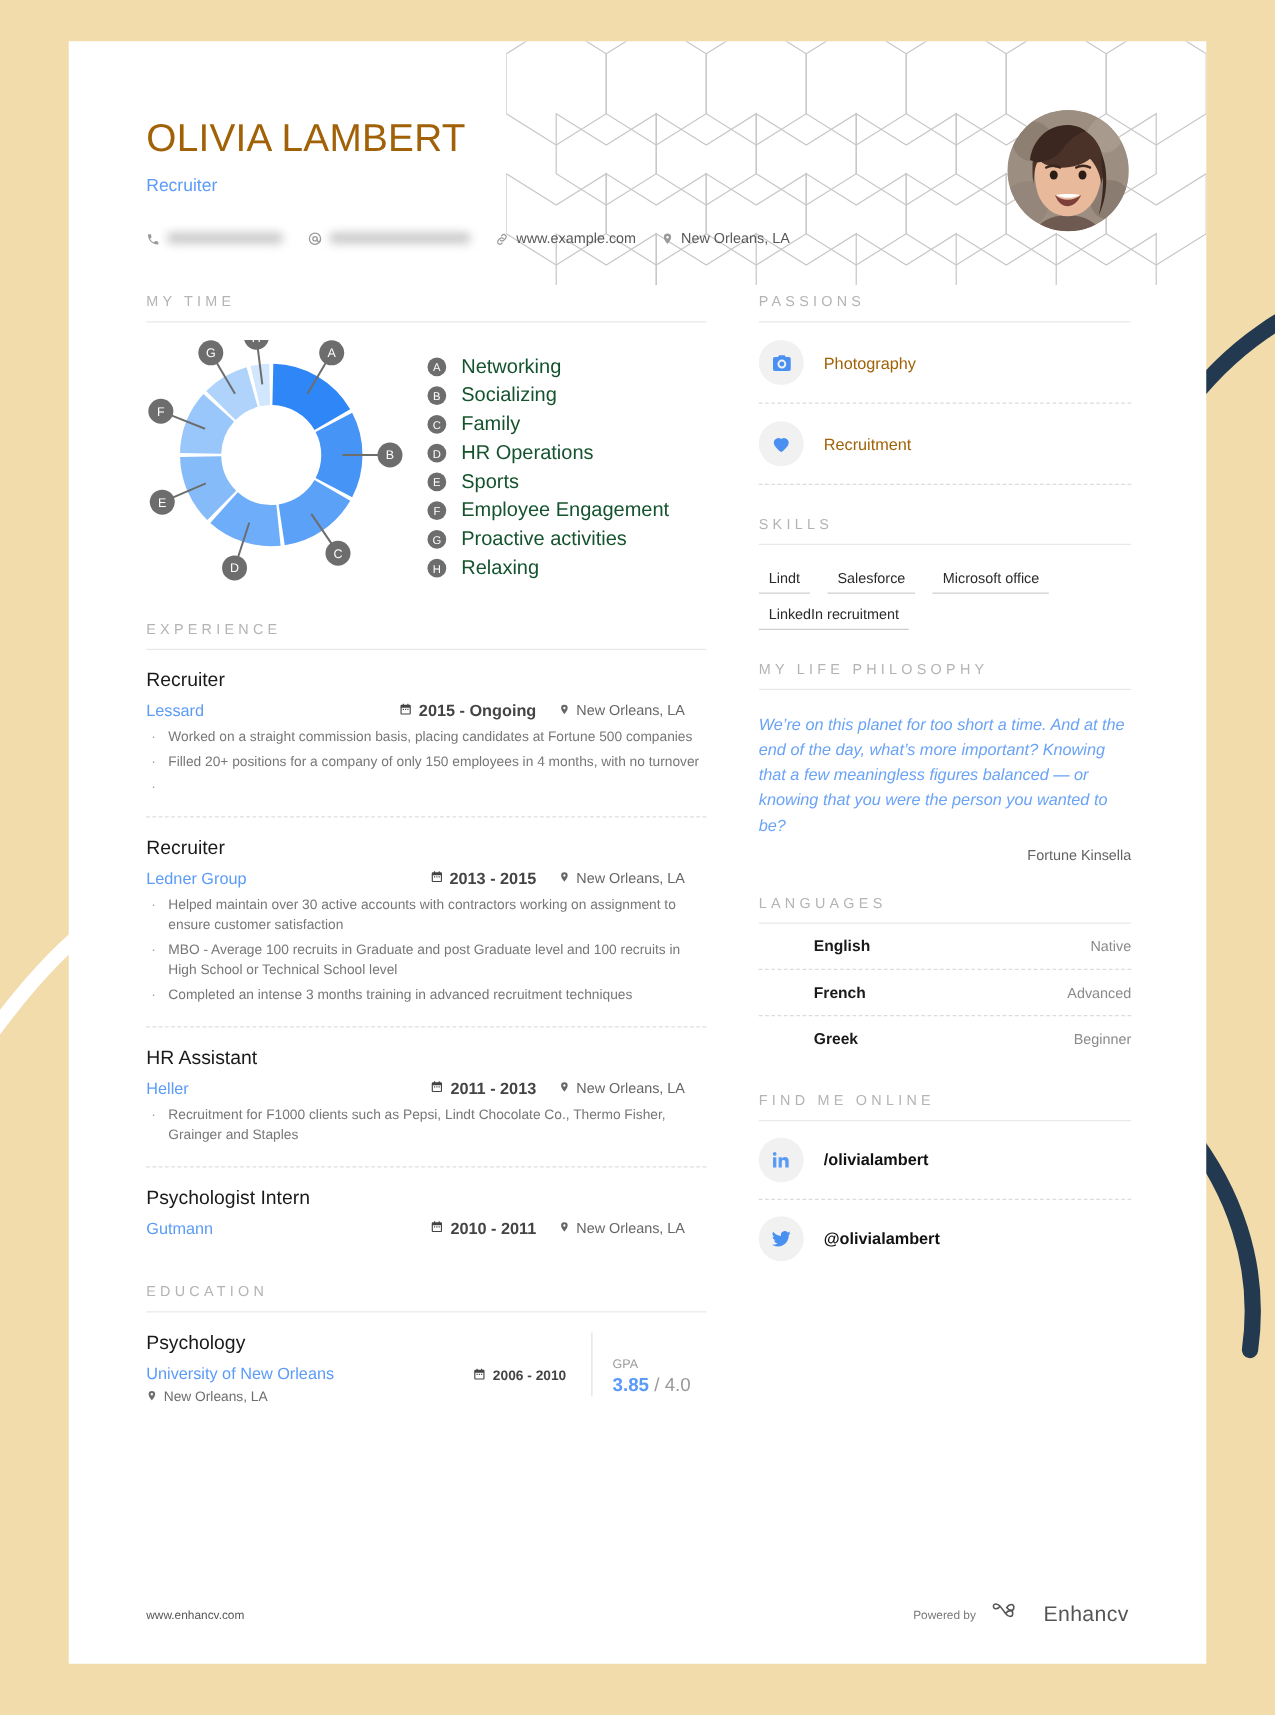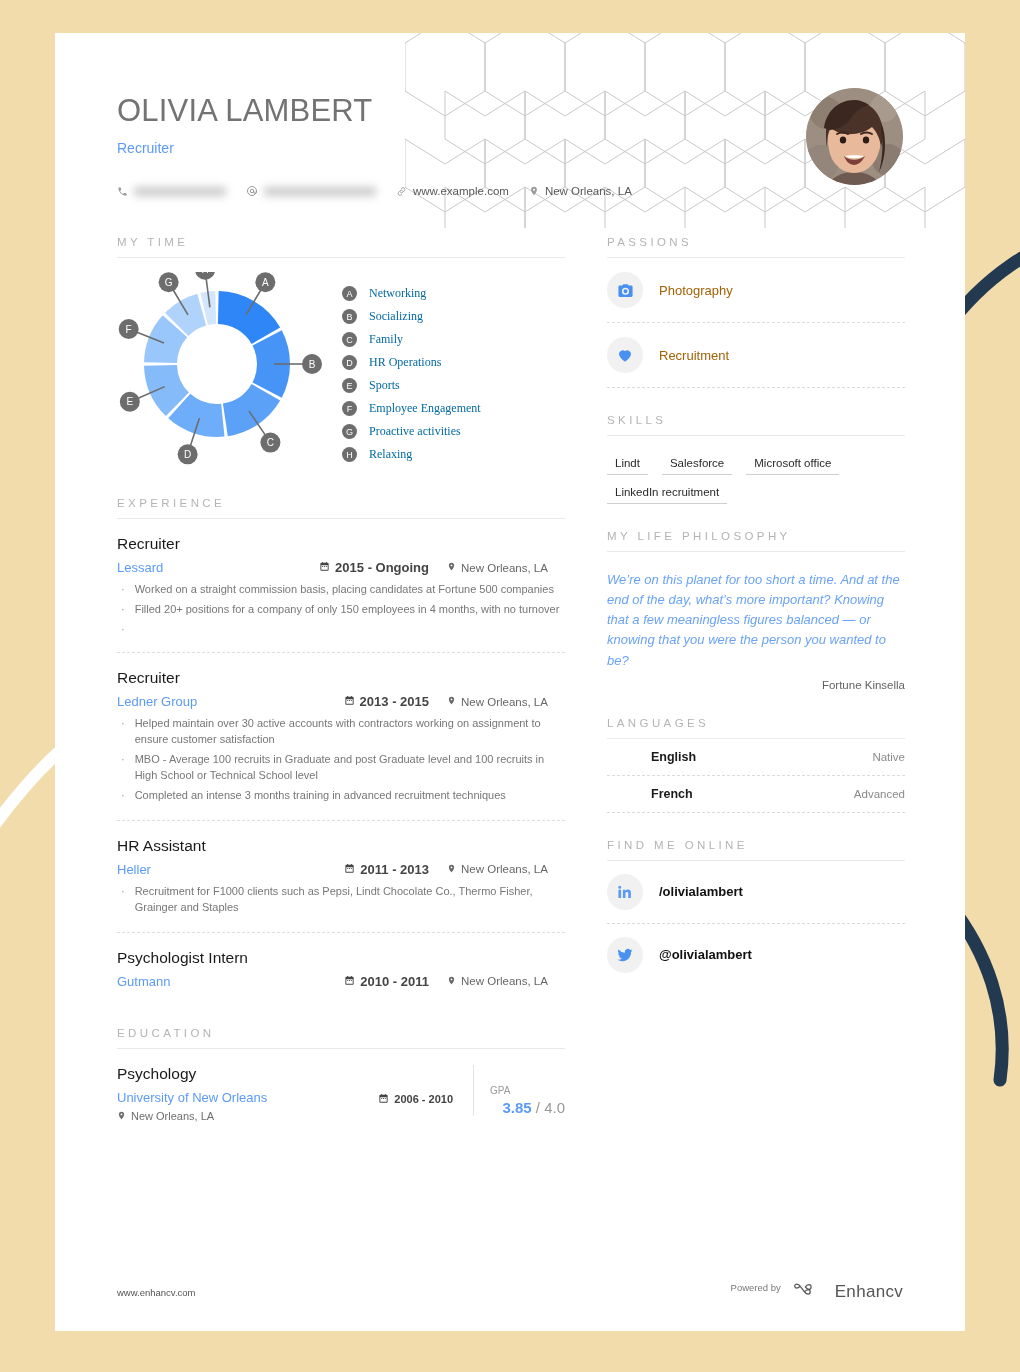--- a/index.html
+++ b/index.html
@@ -33,7 +33,7 @@
   .header-inner { position: relative; padding: 62px 0 0 62px; }
   .name {
     font-size: 31px; font-weight: 400; letter-spacing: .2px;
-    color: #737373; line-height: 1.05;
+    color: #a16207; line-height: 1.05;
   }
   .role {
     margin-top: 12px; font-size: 14px; color: #5b9bf8; font-weight: 400;

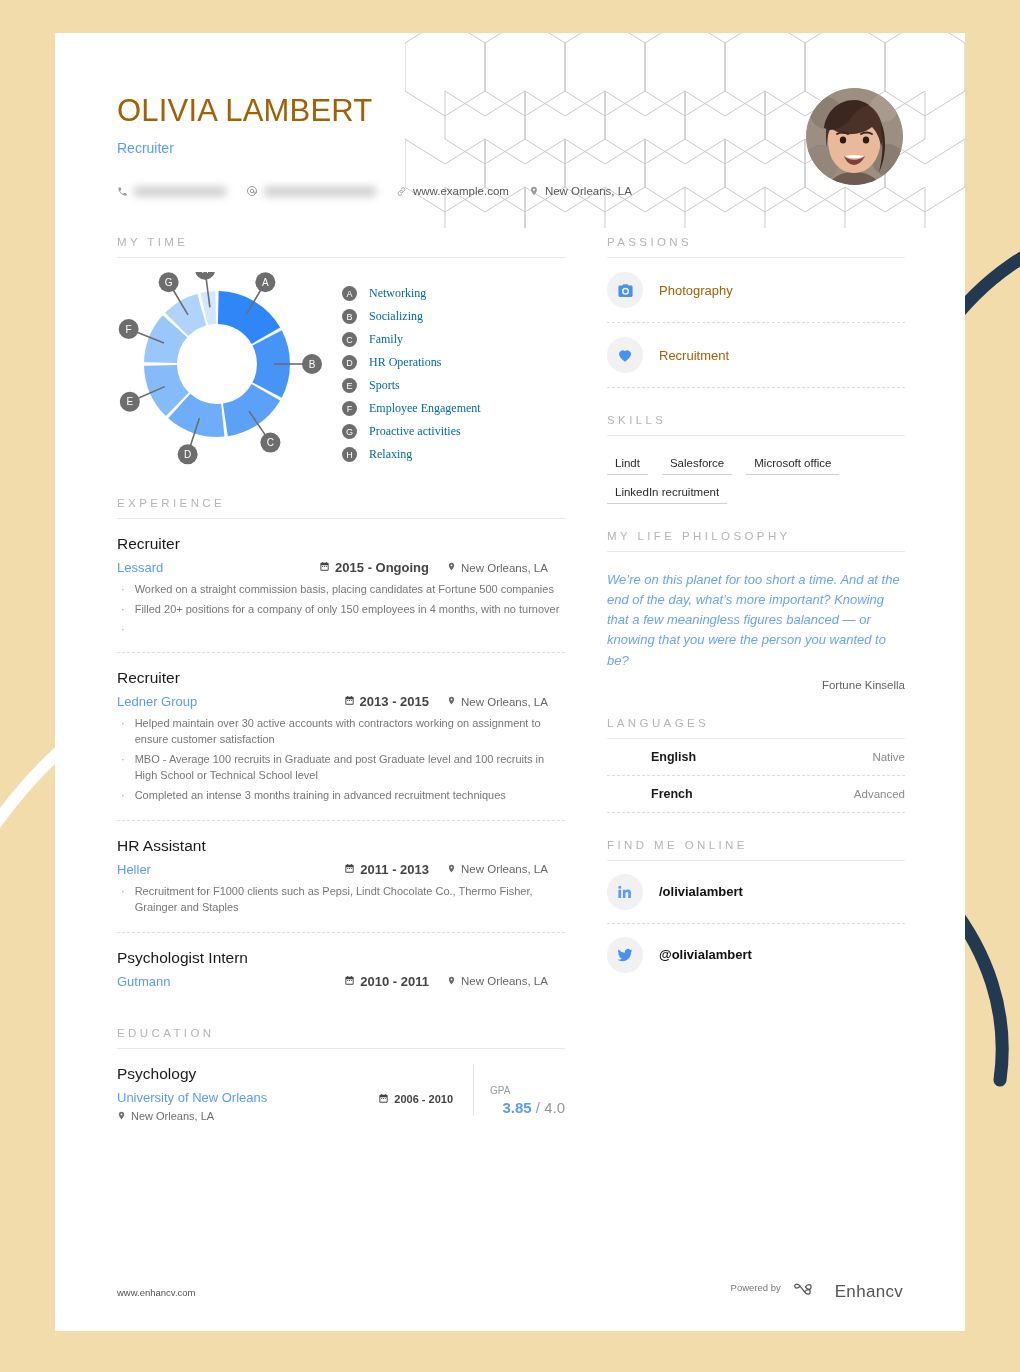--- a/index.html
+++ b/index.html
@@ -81,7 +81,7 @@
     display: flex; align-items: center; justify-content: center;
     font-weight: 400; flex: none;
   }
-  .legend-label { font-size: 12px; color: #0369a1; font-family: Liberation Serif, serif; }
+  .legend-label { font-size: 16px; color: #14532d; }
 
   
   .entry { padding: 16px 0 12px; border-bottom: 1px dashed #dedede; }

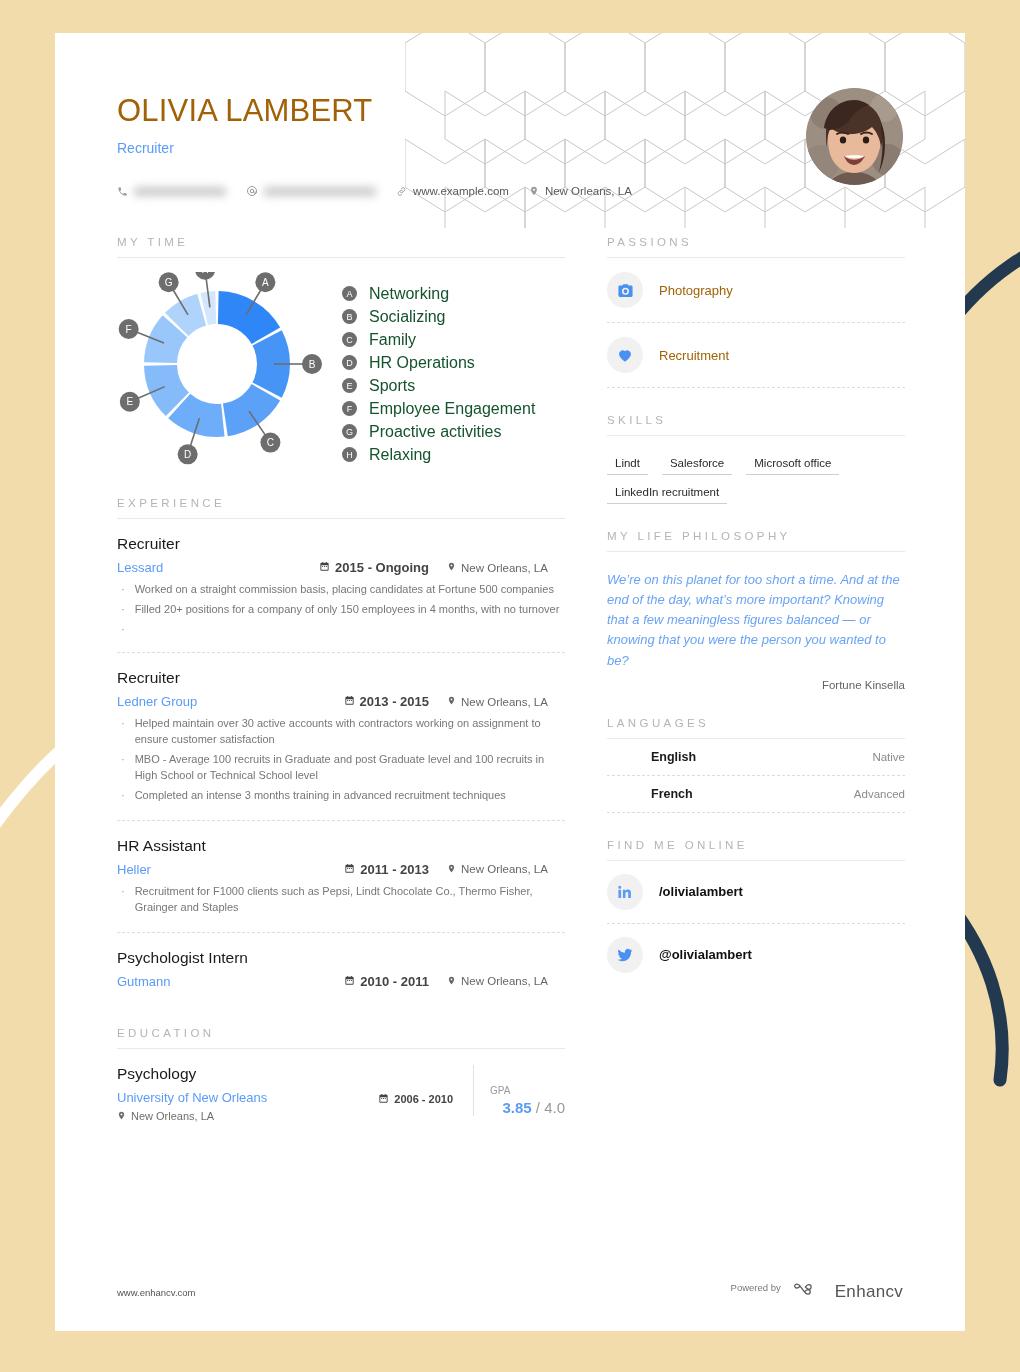--- a/index.html
+++ b/index.html
@@ -570,6 +570,10 @@
               <span class="lang-name">French</span>
        <span class="lang-level">Advanced</span>
             </div>
+            <div class="lang-row last">
+              <span class="lang-name">Greek</span>
+       <span class="lang-level">Beginner</span>
+            </div>
           </div>
       </div>
 

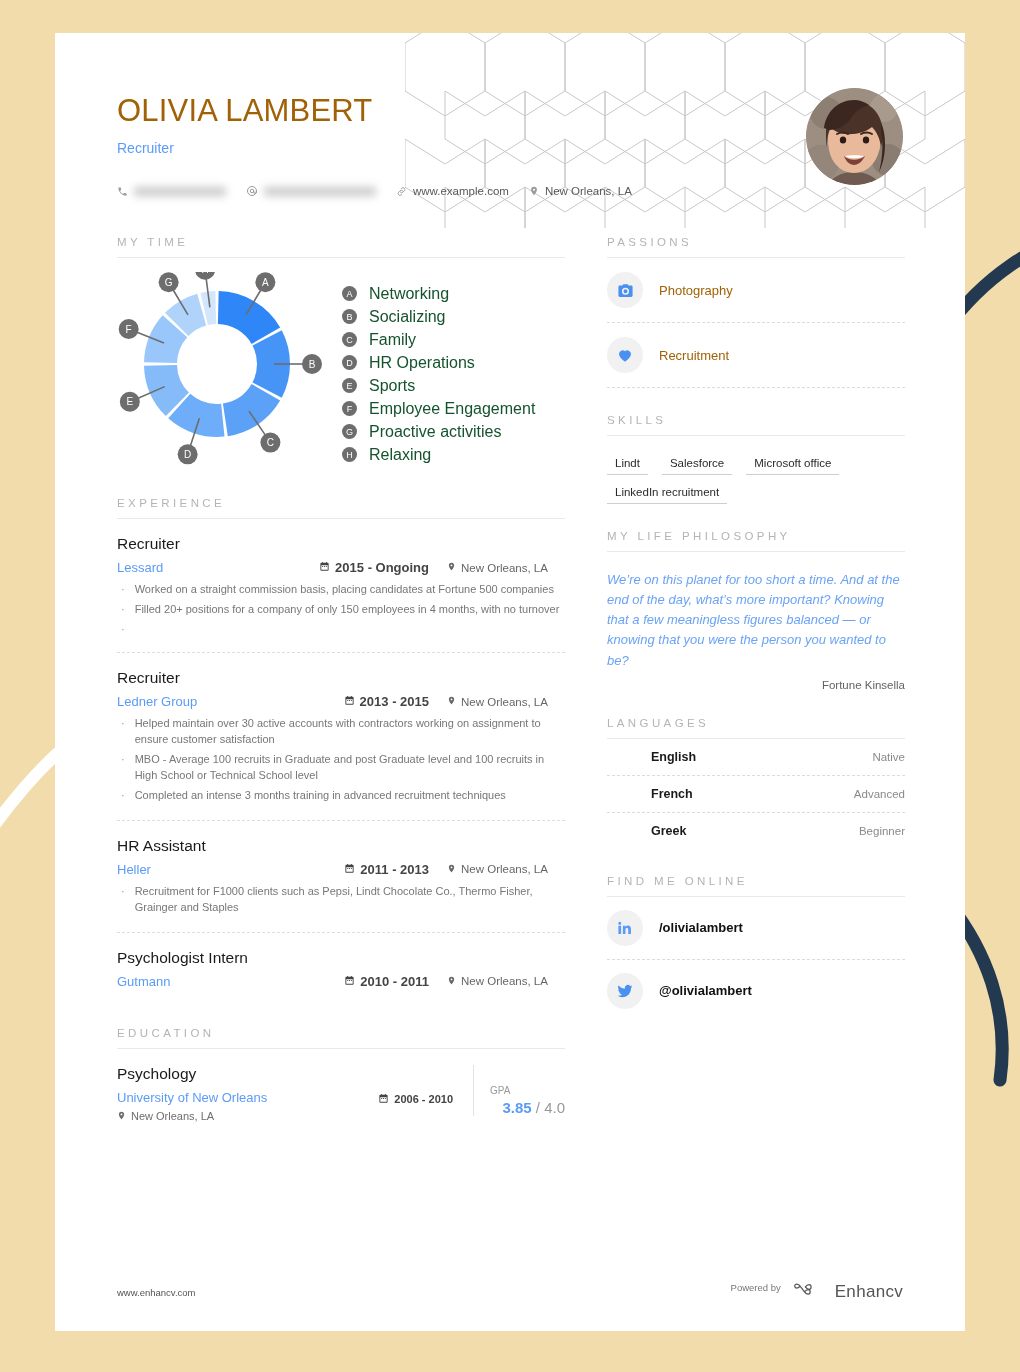--- a/index.html
+++ b/index.html
@@ -116,7 +116,7 @@
   }
   .gpa-box { border-left: 1px solid #e2e2e2; padding: 20px 0 0 16px; width: 92px; }
   .gpa-label { font-size: 10px; color: #9a9a9a; }
-  .gpa-val { font-size: 15px; margin-top: 3px; color: #999; text-align: right; }
+  .gpa-val { font-size: 15px; margin-top: 3px; color: #999; }
   .gpa-val b { color: #5b9bf8; font-weight: bold; }
   .edu-loc {
     margin-top: 5px; font-size: 11px; color: #6e6e6e;

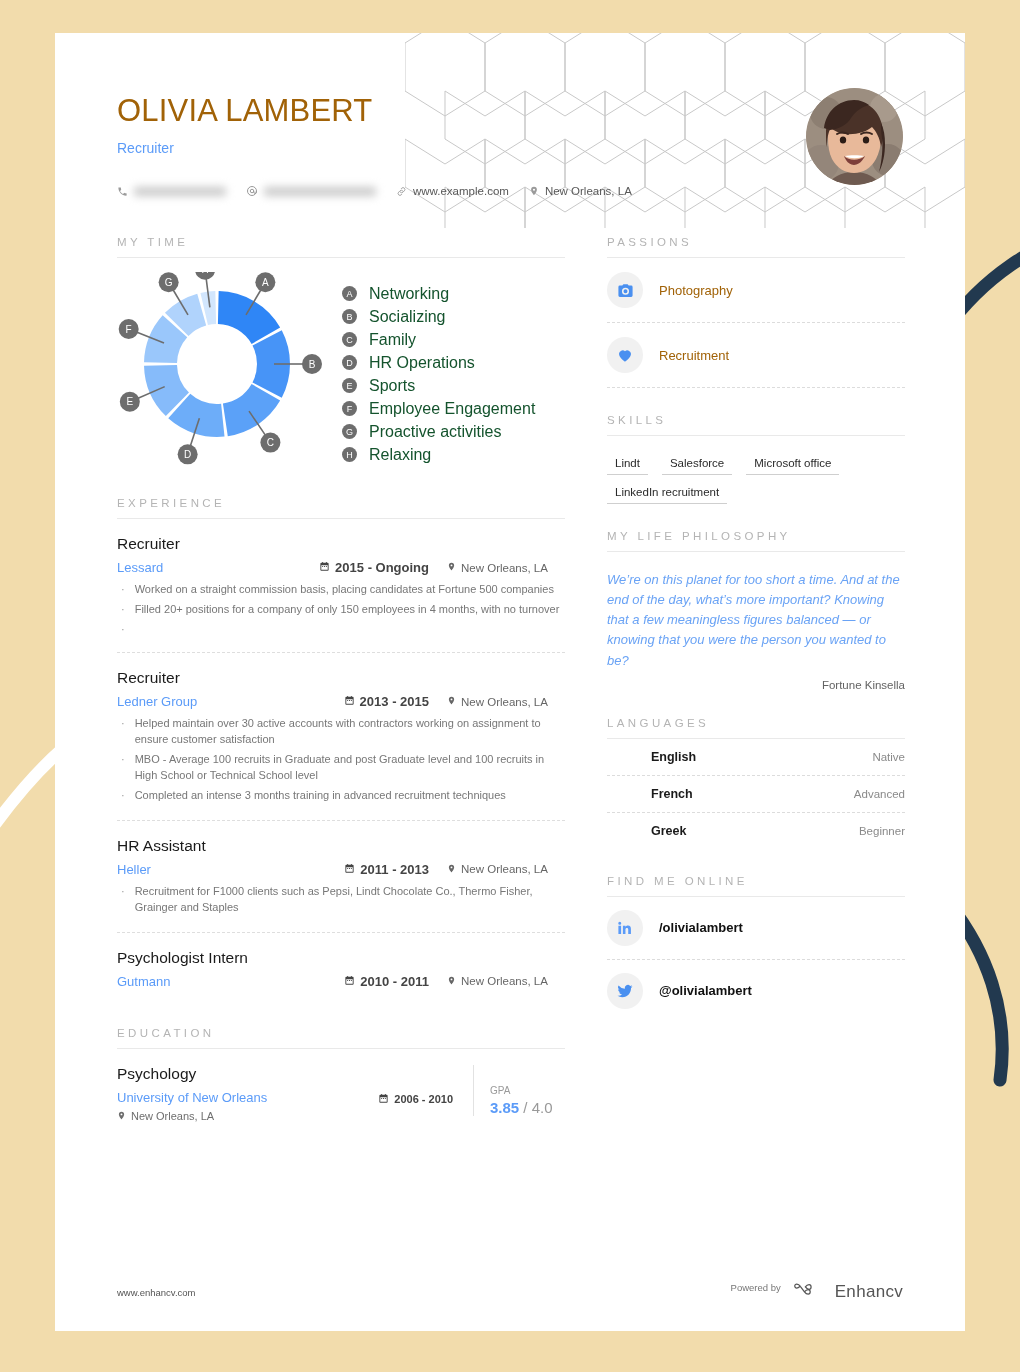--- a/index.html
+++ b/index.html
@@ -177,7 +177,7 @@
   }
   .footer-url { font-size: 9.5px; color: #555; }
   .footer-right {
-    margin-left: auto; display: flex; gap: 12px;
+    margin-left: auto; display: flex; align-items: center; gap: 12px;
   }
   .powered { font-size: 9.5px; color: #777; }
   .brand { font-size: 17px; color: #555; letter-spacing: .3px; }

